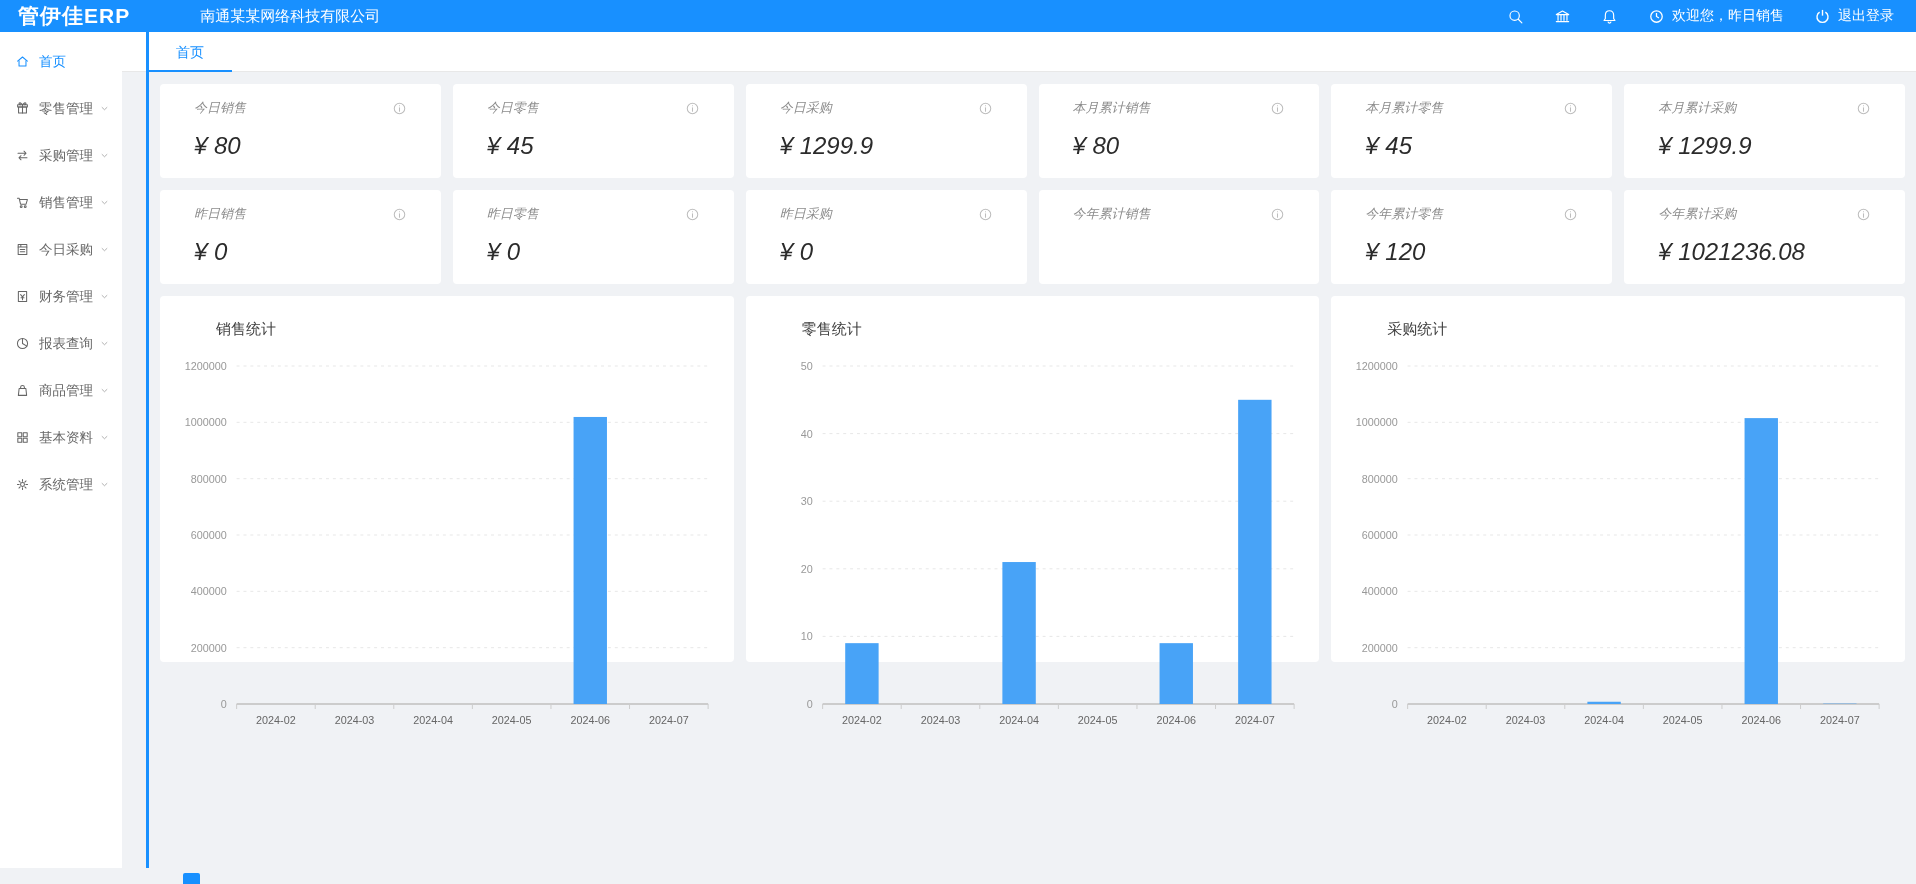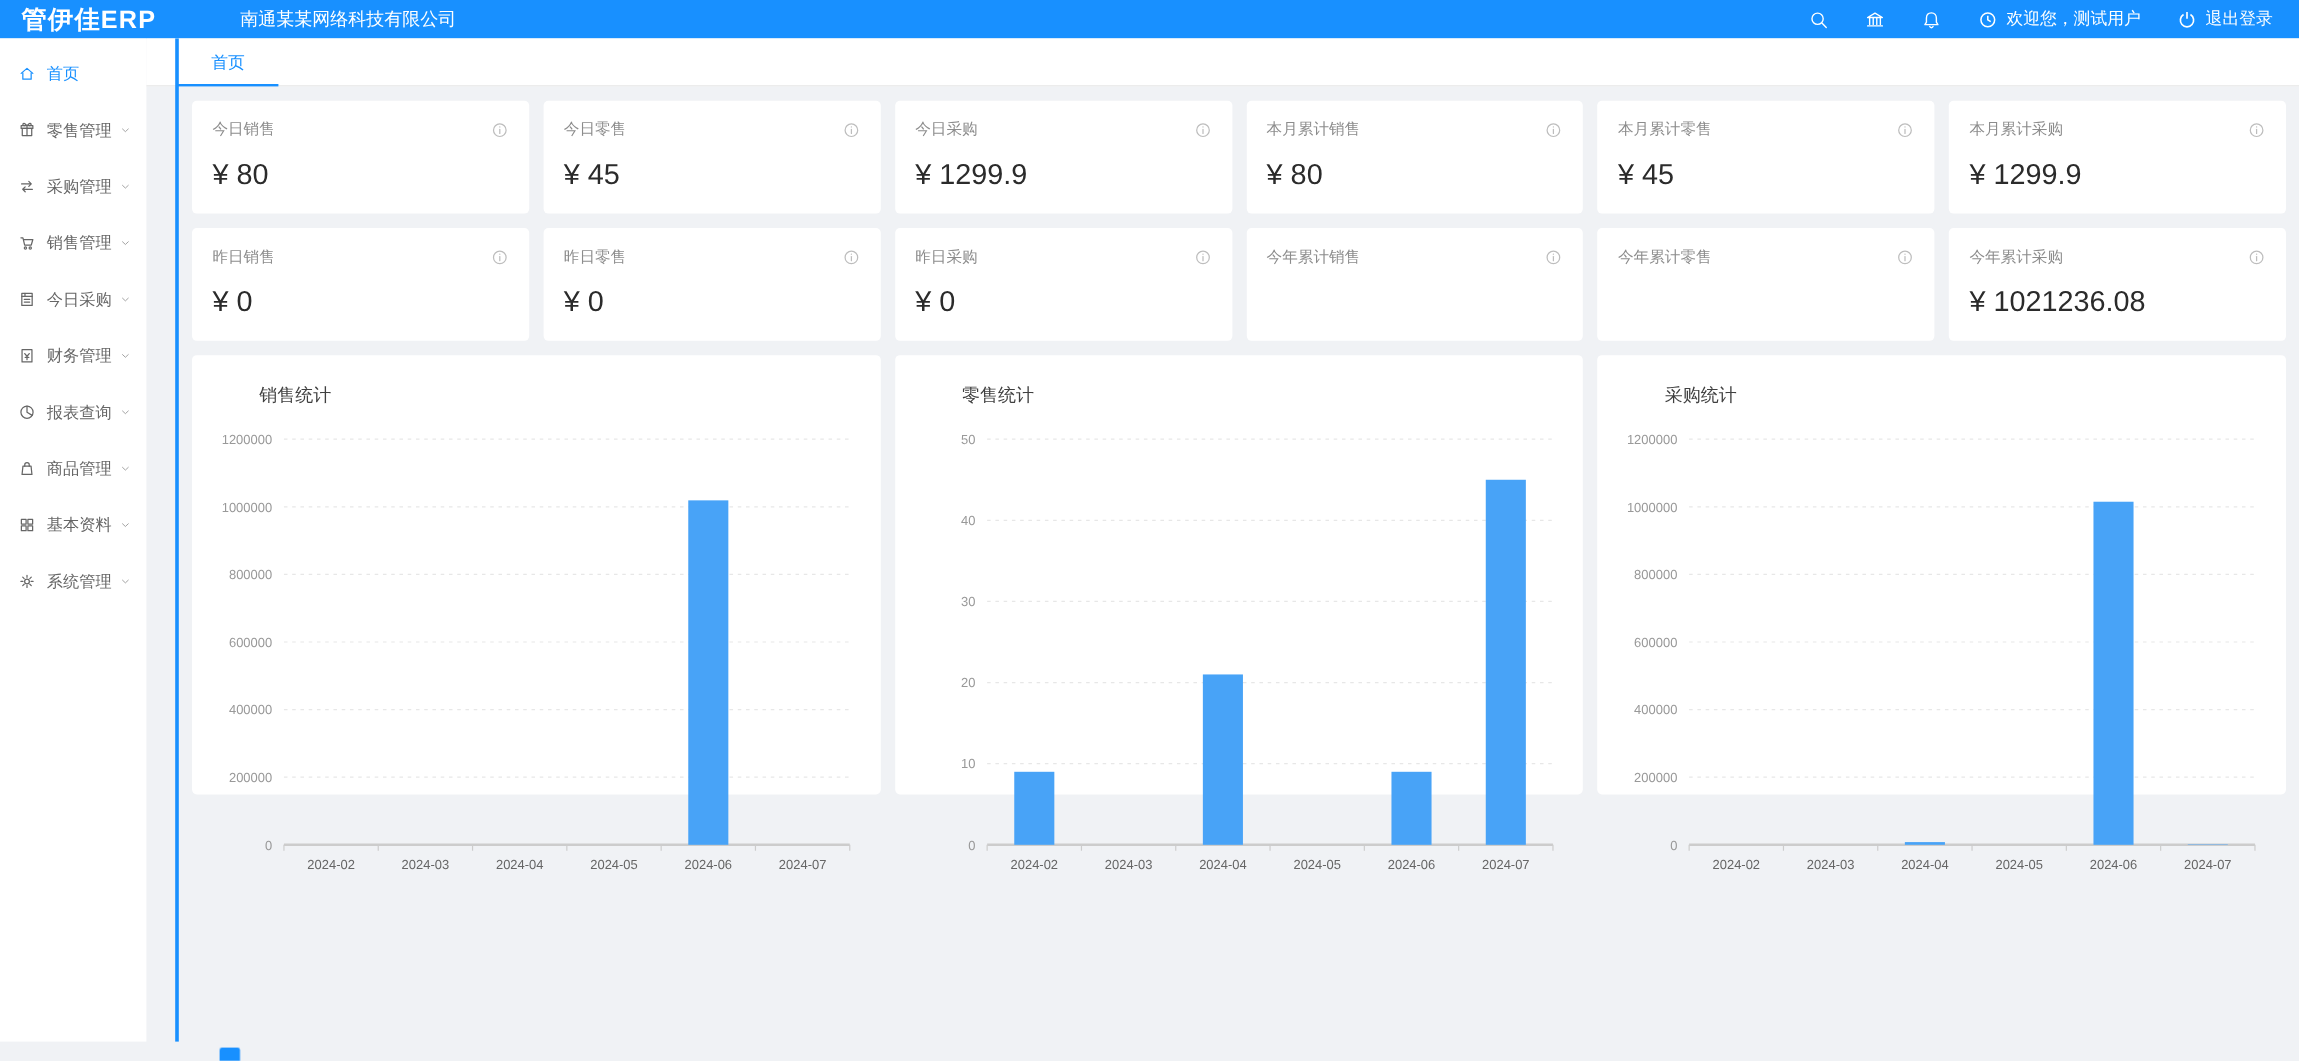--- a/index.html
+++ b/index.html
@@ -80,7 +80,7 @@
             <path d="M8 4.8V8l2.3 1.4"></path>
           </svg>
         </span>
-      <span>欢迎您，测试用户</span>
+      <span>欢迎您，昨日销售</span>
     </span>
     <span class="hlogout">
       <span class="hicon">

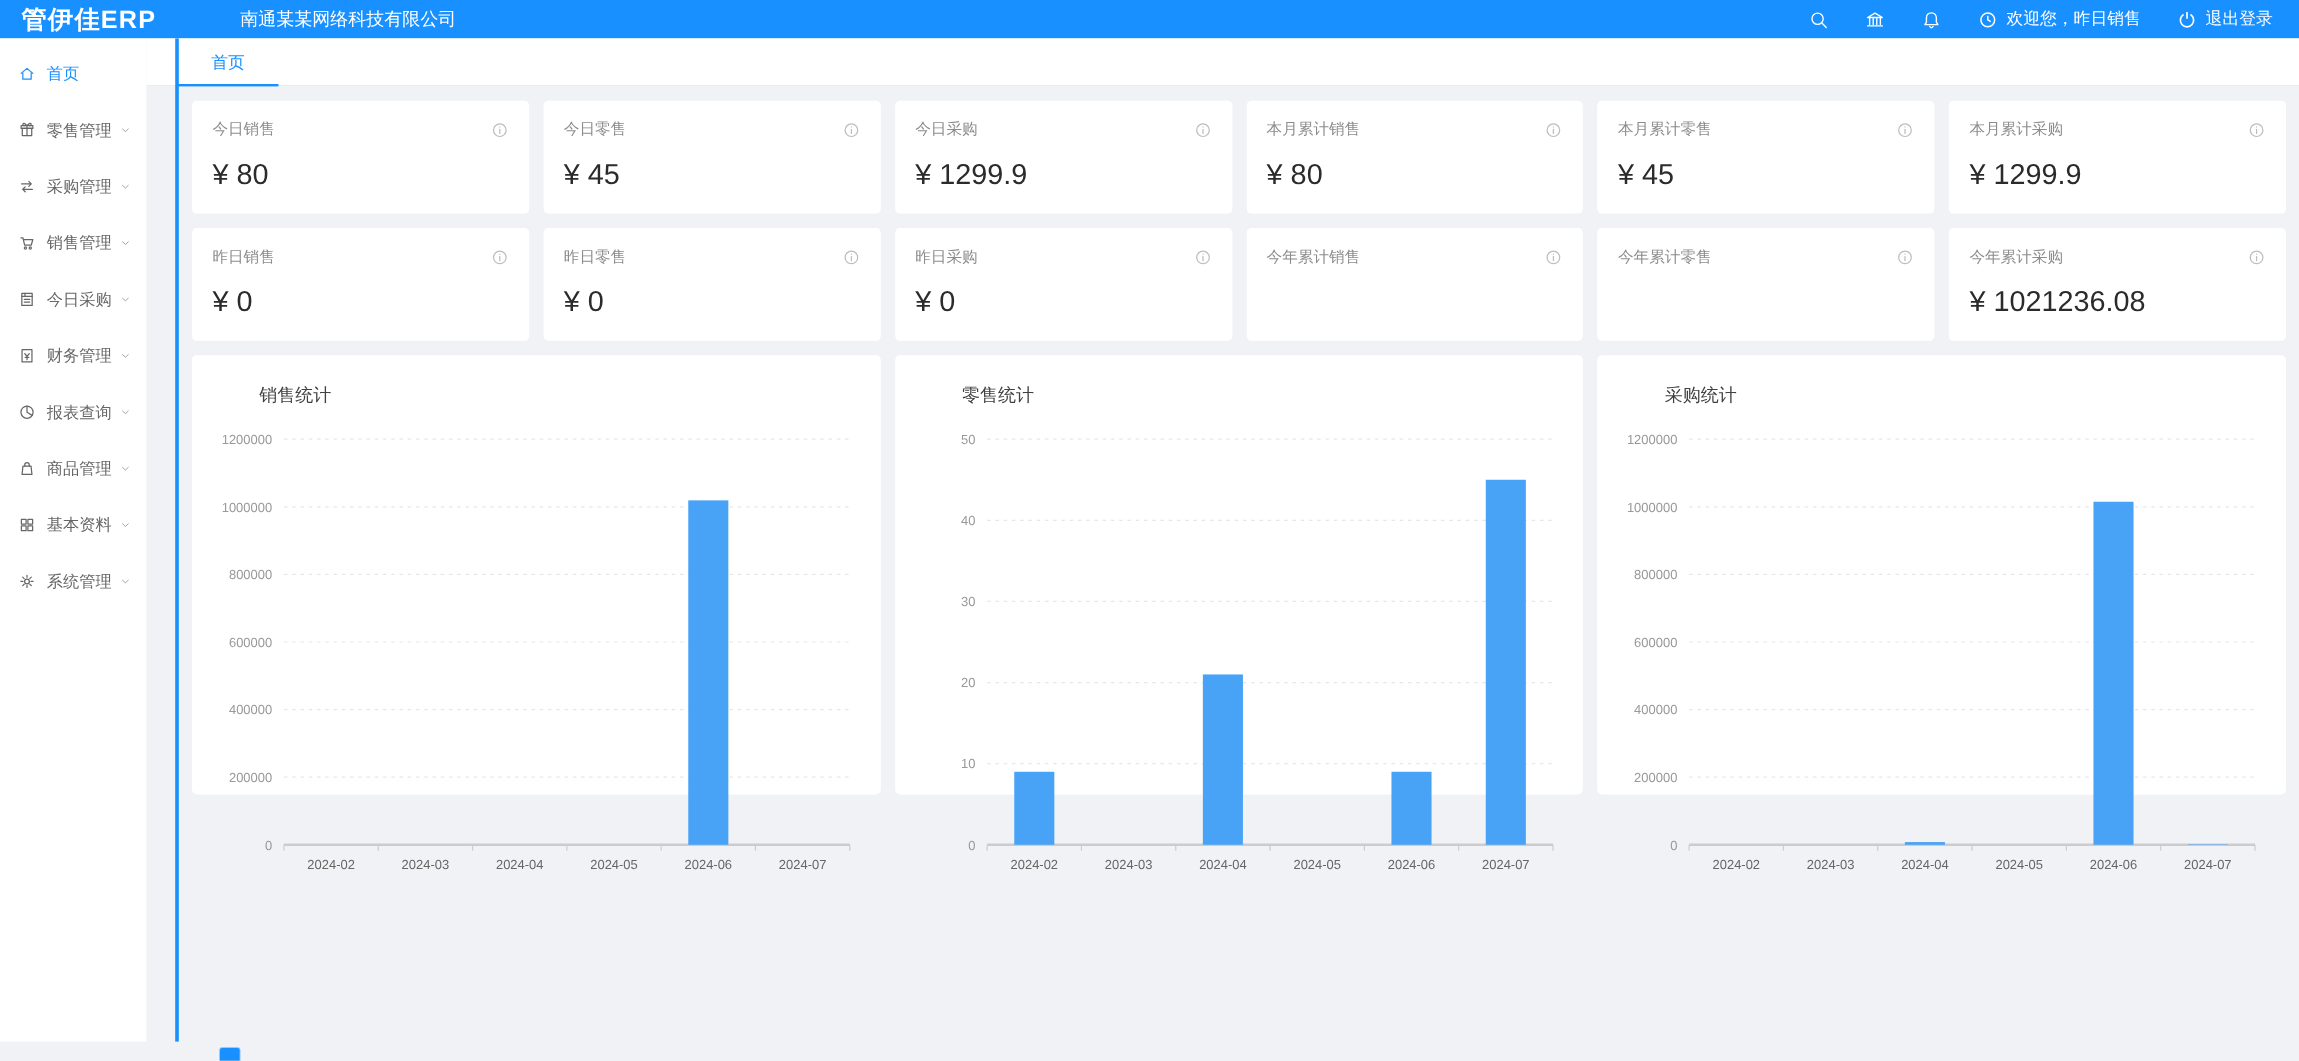--- a/index.html
+++ b/index.html
@@ -27,7 +27,7 @@
        border-bottom:2px solid #1890ff;box-sizing:border-box;cursor:pointer;}
   .content{padding:12px 11px 0 38px;}
   .stat-grid{display:grid;grid-template-columns:repeat(6,1fr);gap:12px;}
-  .stat-card{background:#fff;height:94px;border-radius:4px;padding:15px 17px;box-sizing:border-box;}
+  .stat-card{background:#fff;height:94px;border-radius:4px;padding:15px 34px;box-sizing:border-box;font-style:italic;}
   .stat-top{display:flex;align-items:center;justify-content:space-between;}
   .stat-label{font-size:13px;color:#8c8c8c;}
   .info-icon{width:15px;height:15px;color:#bdbdbd;display:inline-flex;cursor:pointer;}

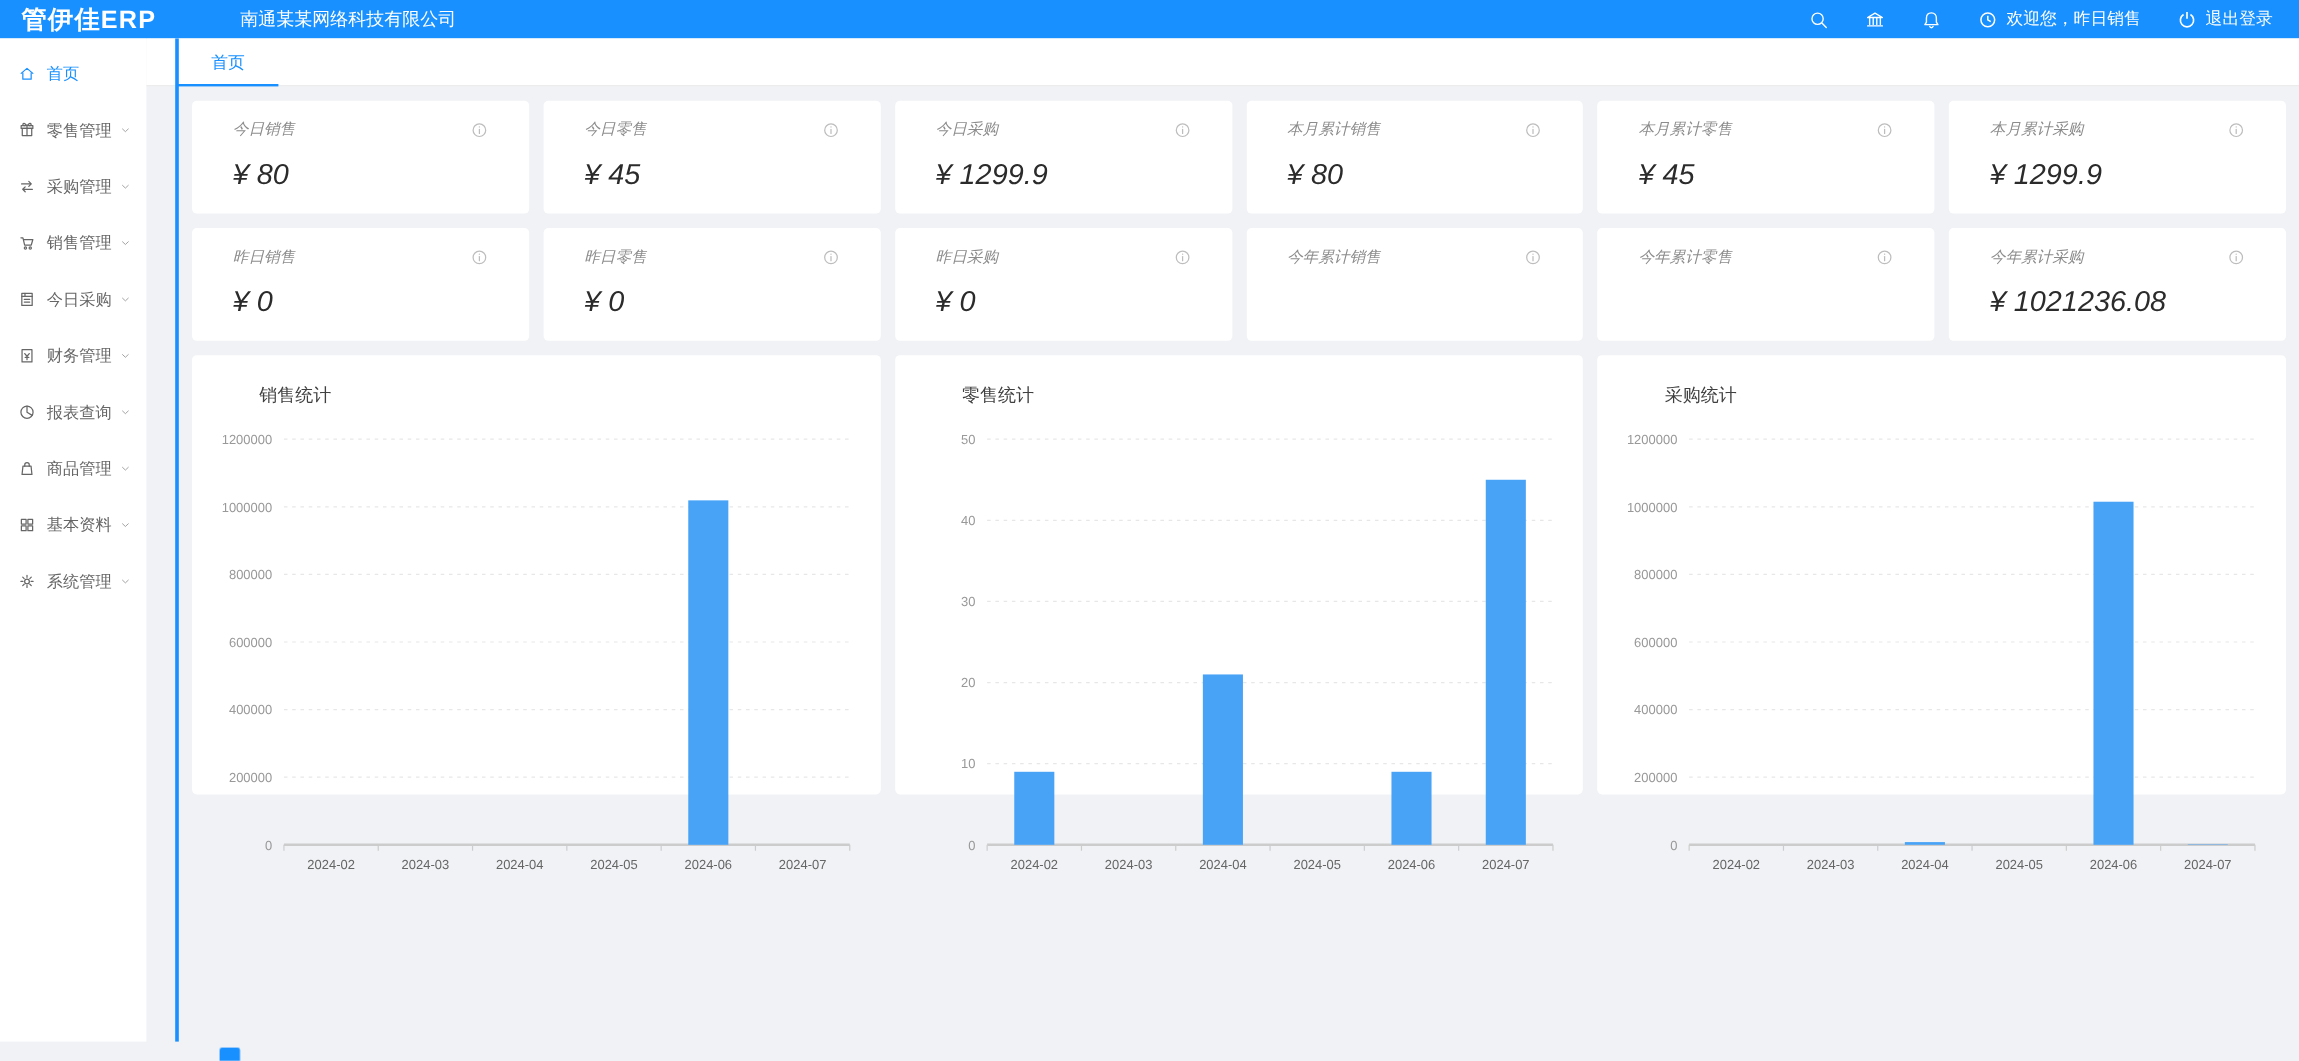--- a/index.html
+++ b/index.html
@@ -383,6 +383,7 @@
                 </svg>
               </span>
             </div>
+            <div class="stat-value">¥ 120</div>
           </div>
           <div class="stat-card">
             <div class="stat-top">

